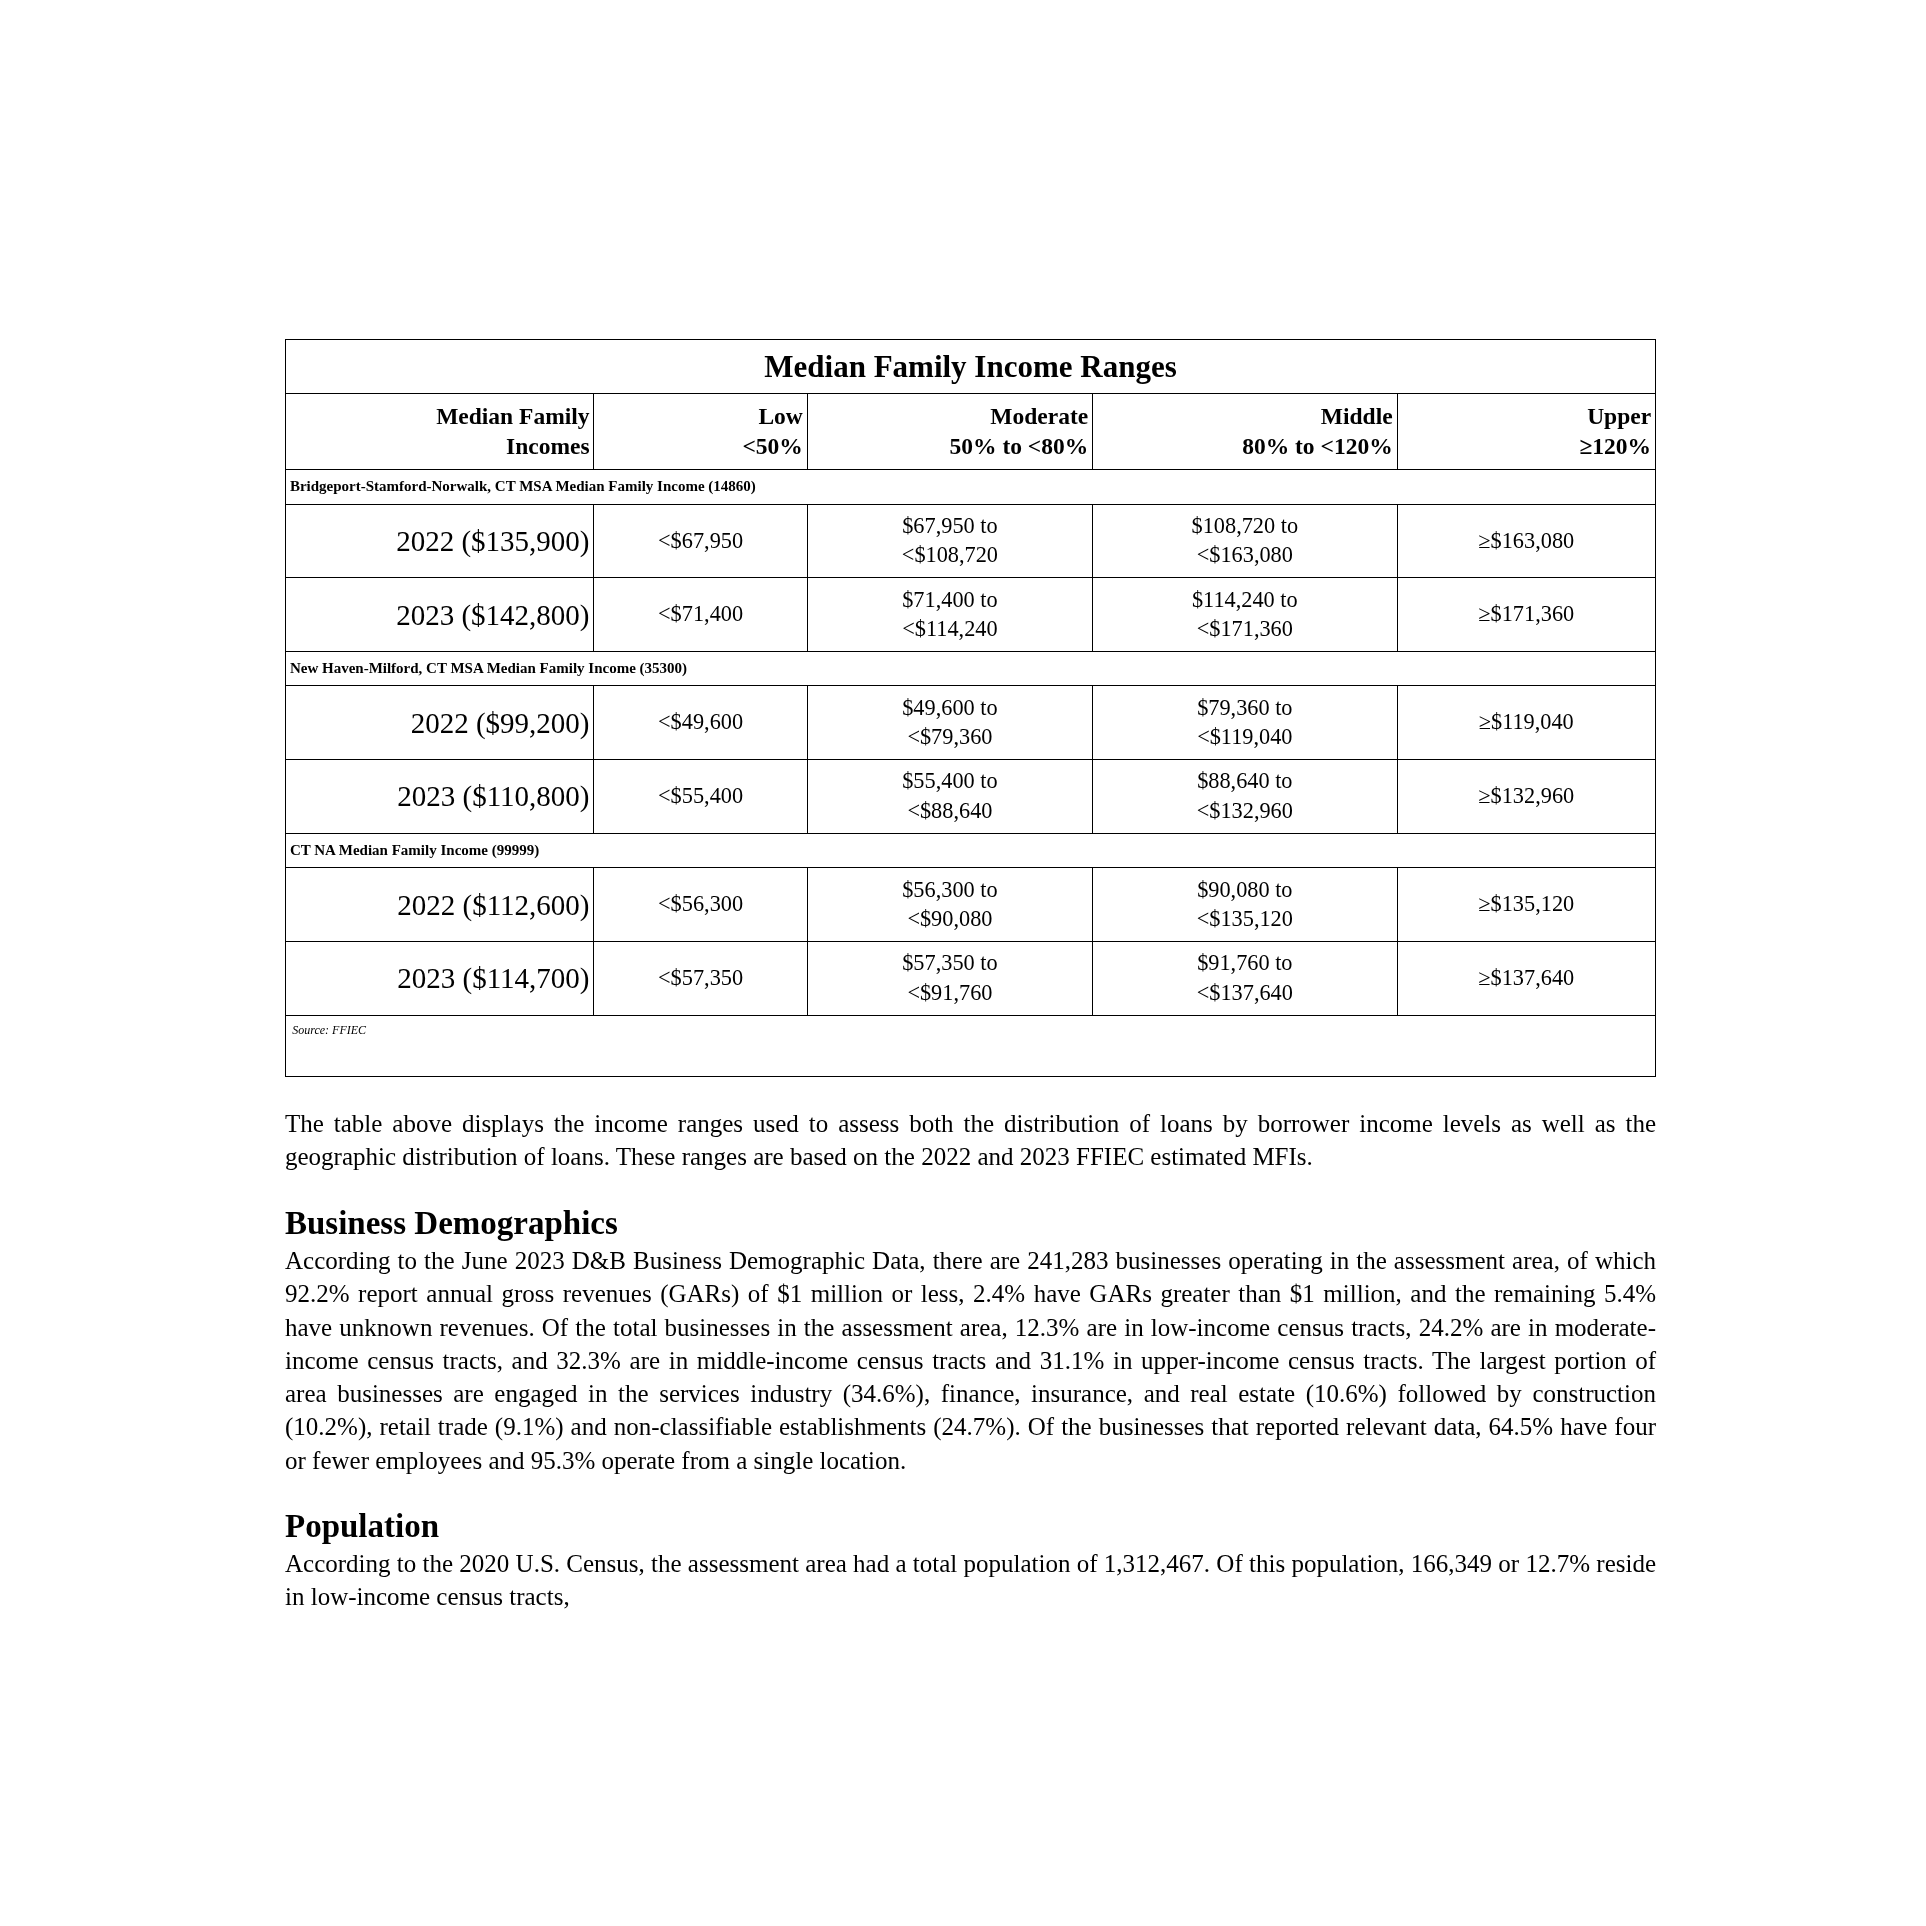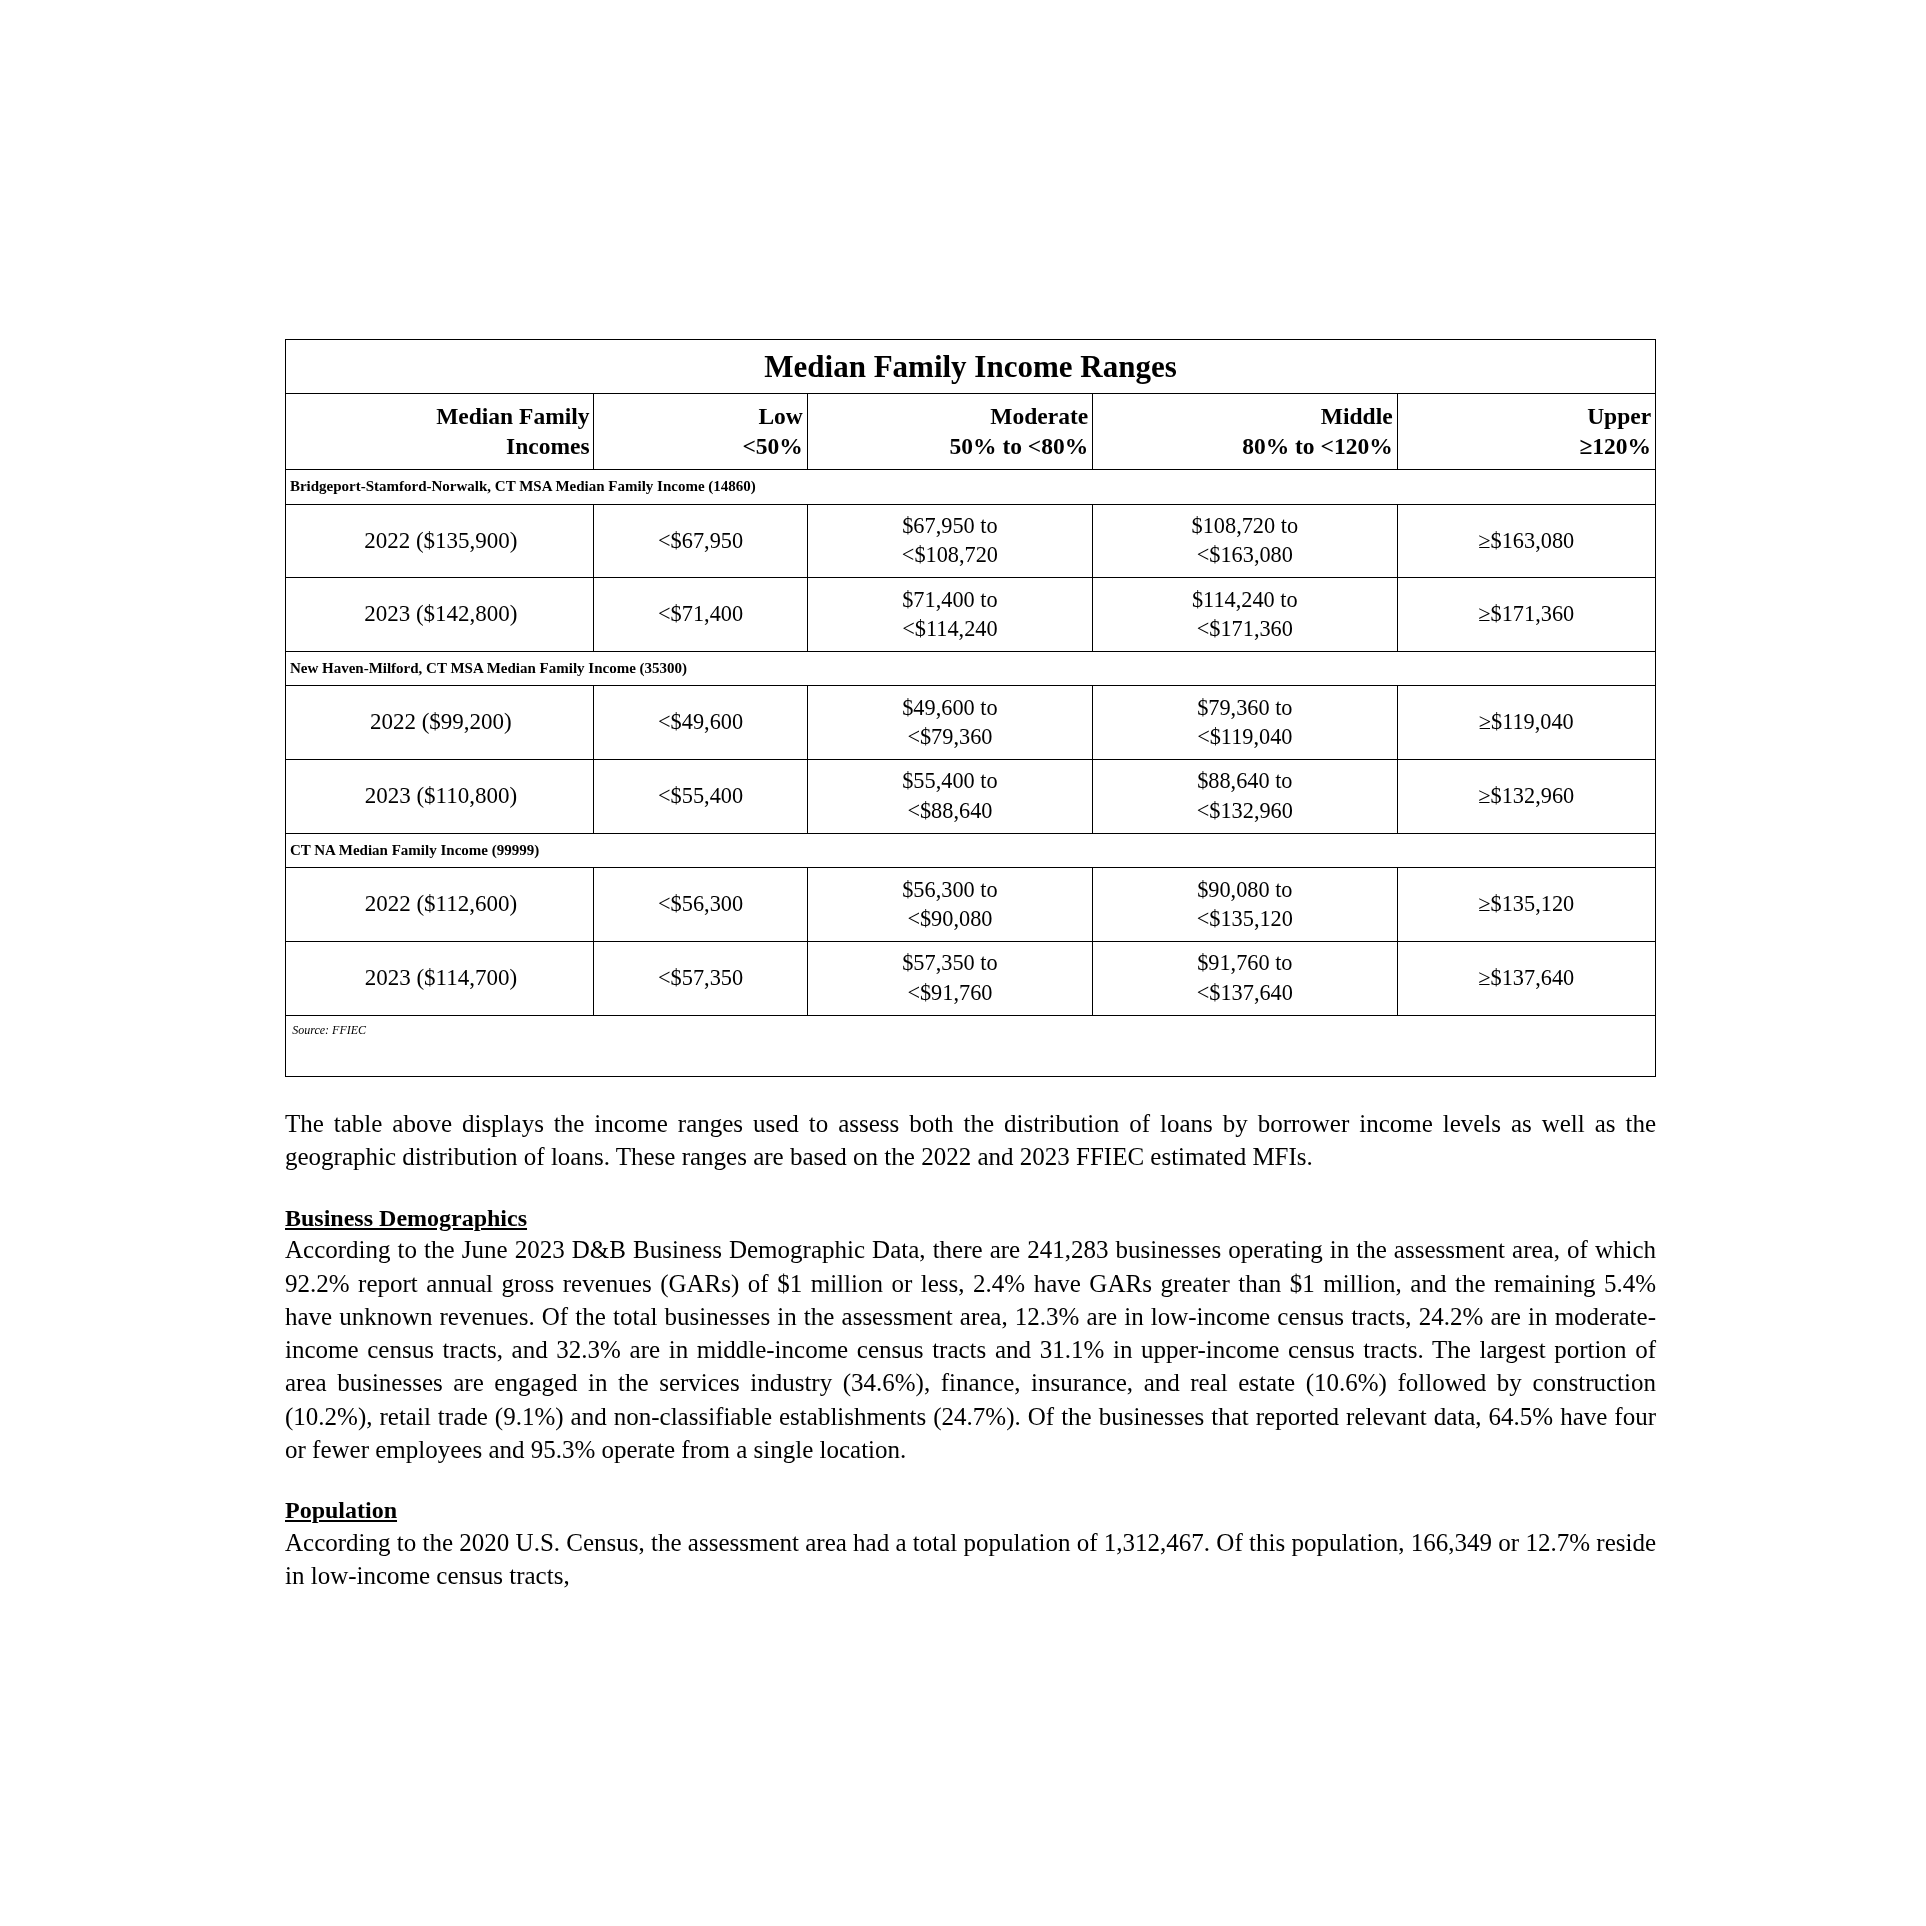--- a/index.html
+++ b/index.html
@@ -64,8 +64,8 @@
     padding-left: 6.2px !important;
   }
   .rowlabel {
-    text-align: center;
-    font-size: 23px;
+    text-align: right;
+    font-size: 29px;
     padding: 6.2px 3.9px 6.2px 6.2px !important;
     line-height: 1.25;
   }

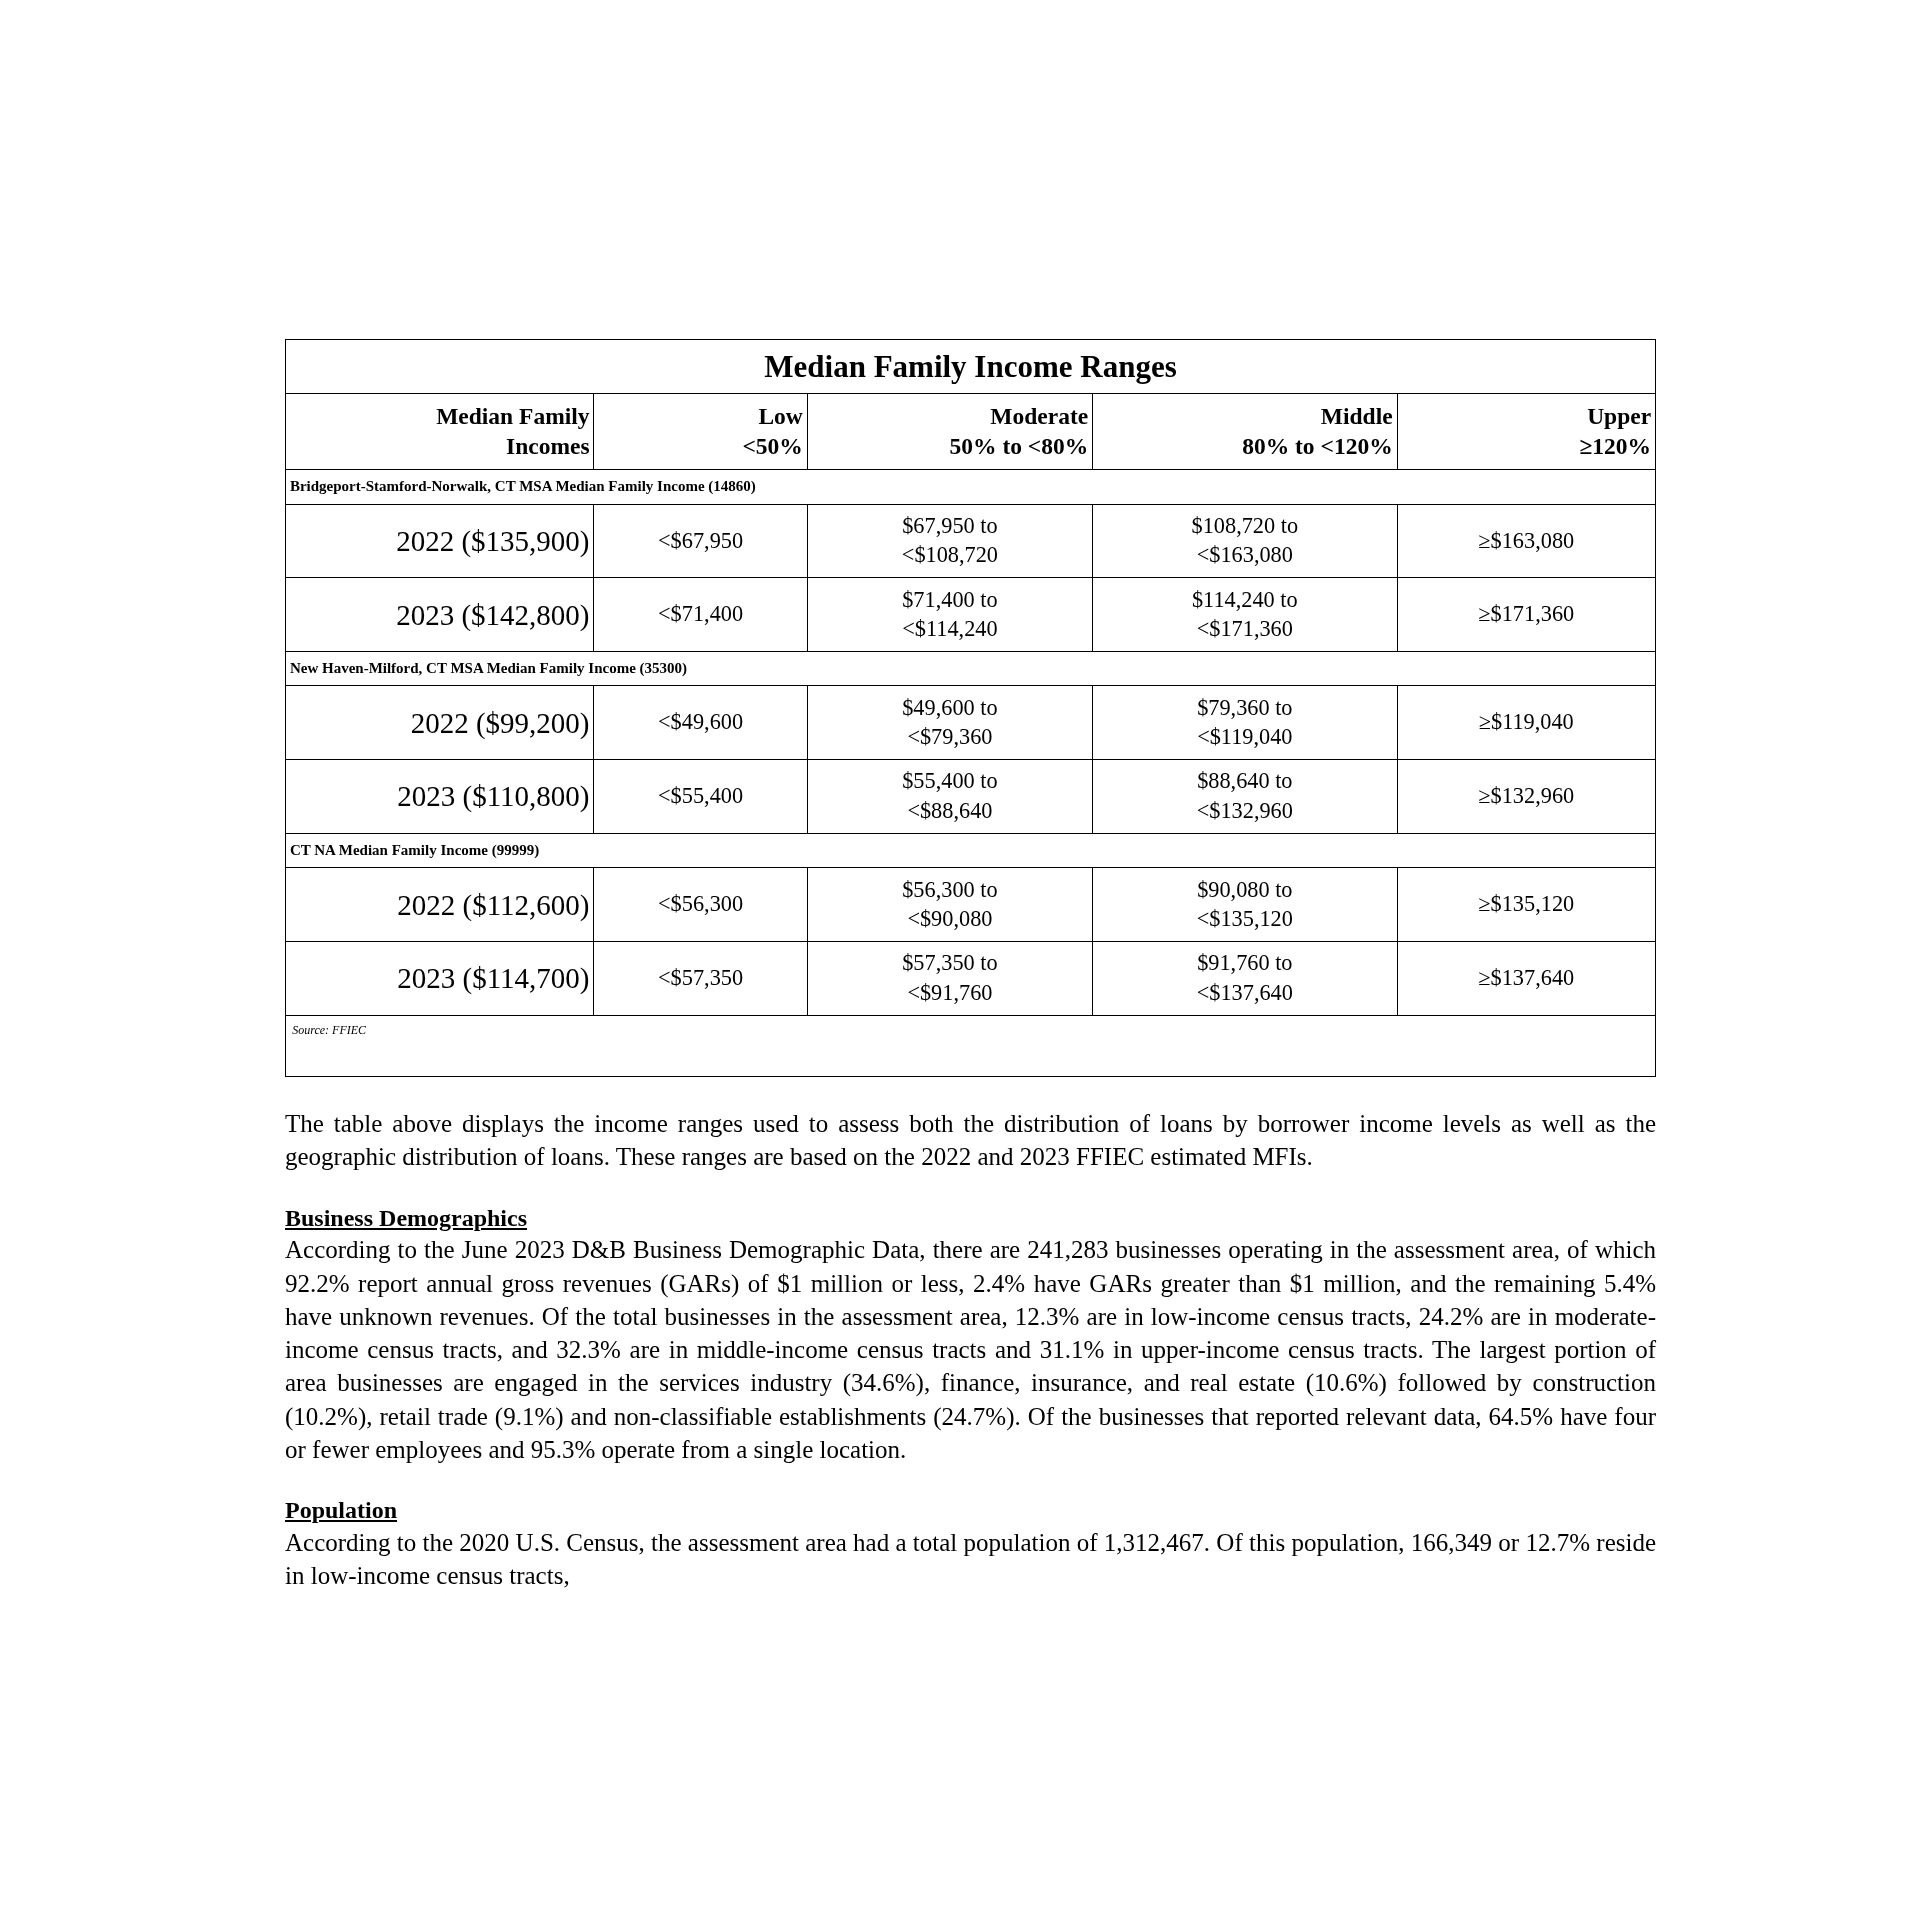--- a/index.html
+++ b/index.html
@@ -102,9 +102,8 @@
   }
   .gap-lg { height: 30px; }
   h3.section {
-    font-size: 24px;
-    font-weight: bold;
-    text-decoration: underline;
+    font-size: 33px;
+    font-weight: bold;
     margin: 0 0 0.8px 0;
     line-height: 1.2;
     display: inline-block;

